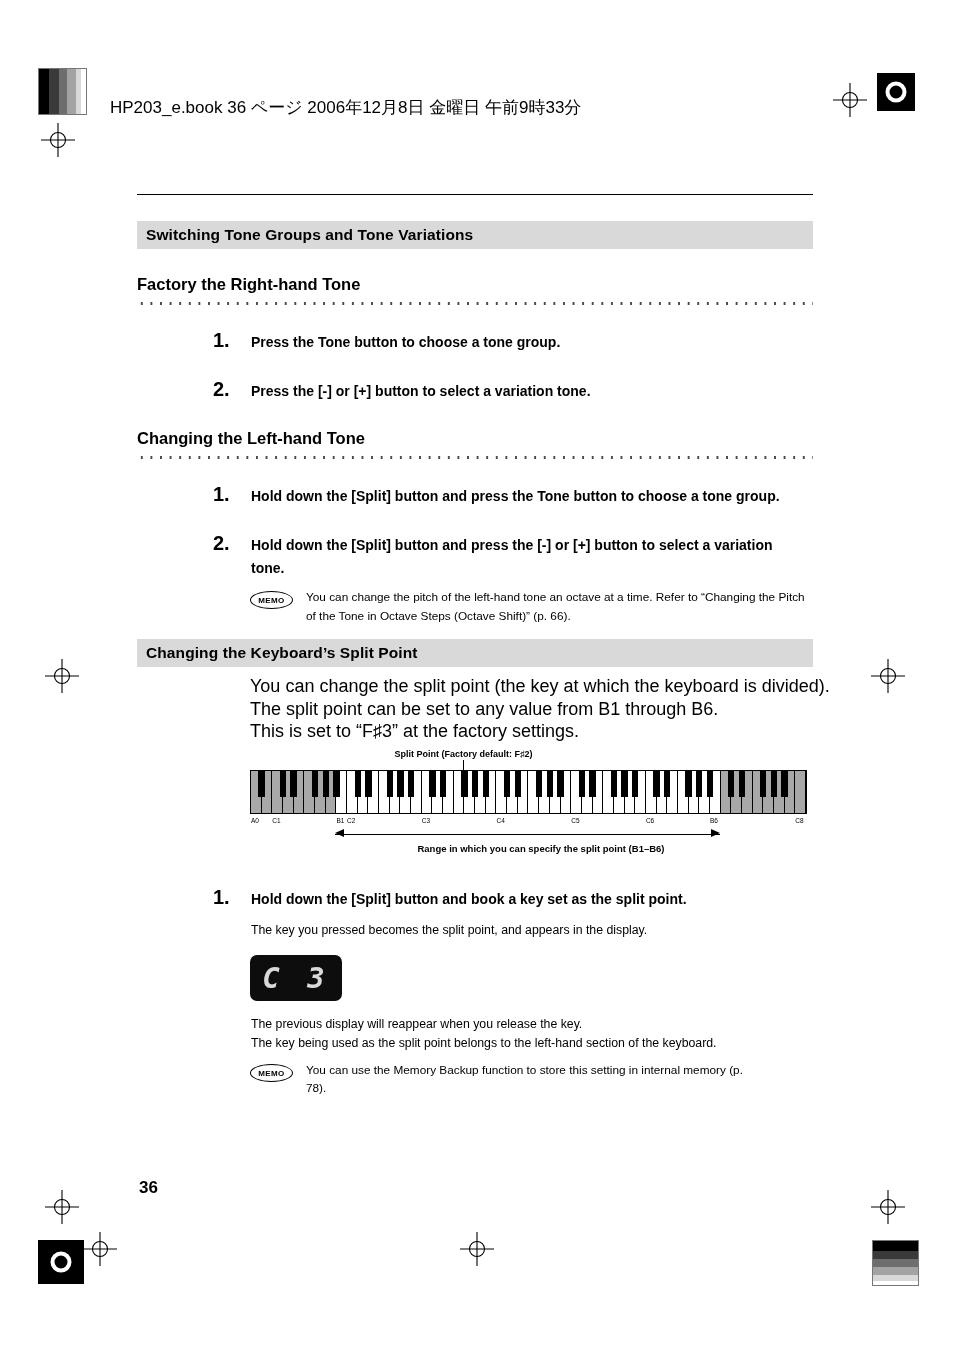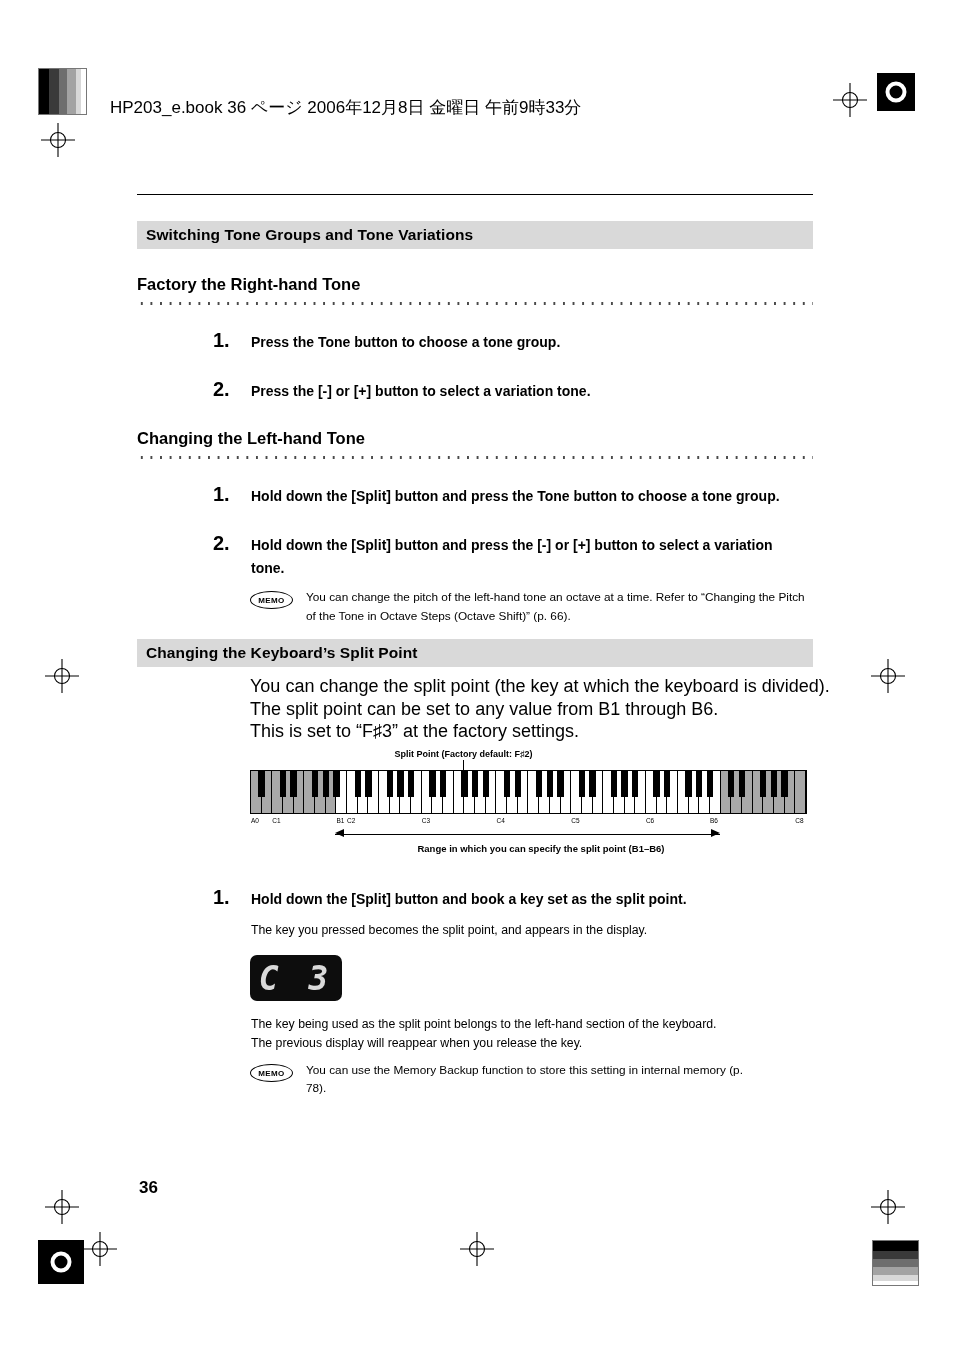--- a/index.html
+++ b/index.html
@@ -48,7 +48,7 @@
   .lcd{margin:16px 0 0 113px;width:92px;height:46px;background:#0d0d0d;border-radius:7px;
        display:flex;align-items:center;justify-content:center;color:#d9d9d9;
        font-family:"DejaVu Sans Mono","Liberation Mono",monospace;font-weight:bold;font-style:italic;
-       font-size:33px;letter-spacing:5px;box-sizing:border-box}
+       font-size:29px;letter-spacing:5px;box-sizing:border-box}
   .after{margin:14px 0 0 114px;font-size:12.3px;line-height:19px}
   .after div{white-space:nowrap}
   .page-number{position:absolute;left:139px;top:1178px;font-size:17px;font-weight:bold}

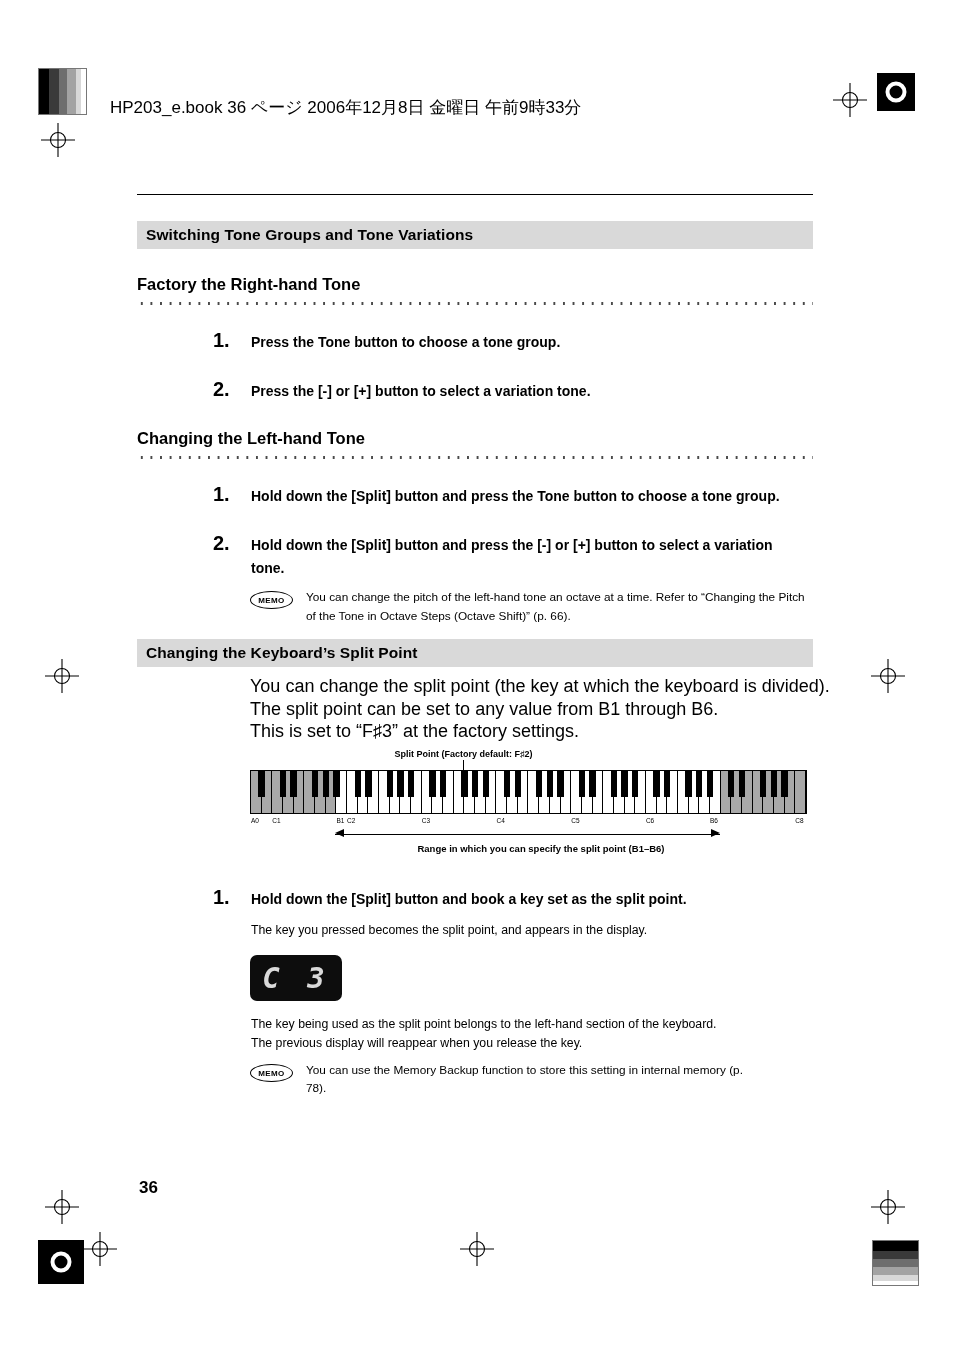--- a/index.html
+++ b/index.html
@@ -290,8 +290,8 @@
     </div>
 
     <div class="after">
+      <div>The previous display will reappear when you release the key.</div>
       <div>The key being used as the split point belongs to the left-hand section of the keyboard.</div>
-      <div>The previous display will reappear when you release the key.</div>
     </div>
 
     <div class="memo">

